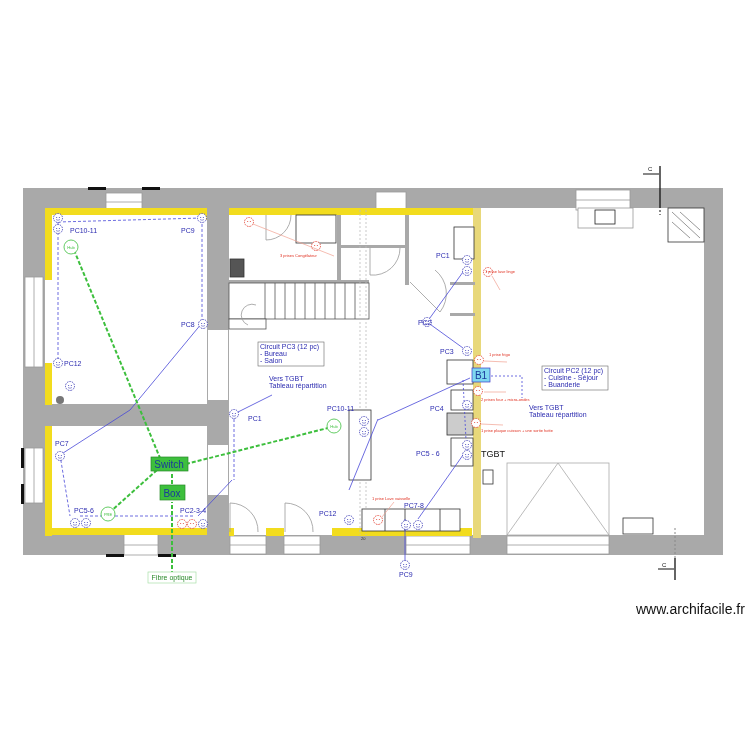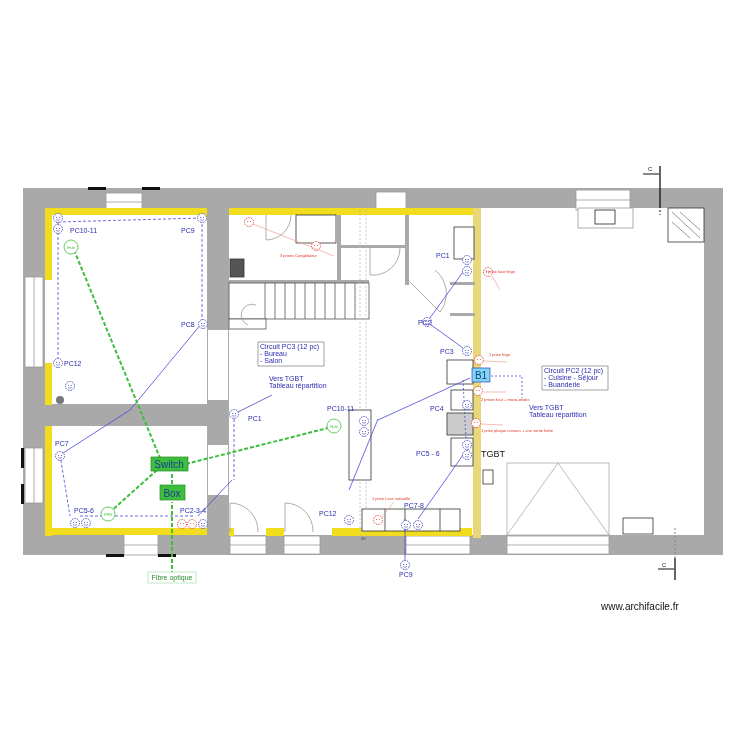--- a/index.html
+++ b/index.html
@@ -9,7 +9,7 @@
   .lbl-red { font-family:"Liberation Sans", sans-serif; font-size:4px; fill:#e03020; }
   .lbl-green { font-family:"Liberation Sans", sans-serif; font-size:10px; fill:#1a3a9a; }
   .lbl-fibre { font-family:"Liberation Sans", sans-serif; font-size:7px; fill:#2a8a2a; }
-  .wm { position:absolute; left:601px; top:601px; font-size:10px; color:#111; font-family:"Liberation Sans", sans-serif; }
+  .wm { position:absolute; left:636px; top:601px; font-size:14px; color:#111; font-family:"Liberation Sans", sans-serif; }
 </style>
 </head>
 <body>

